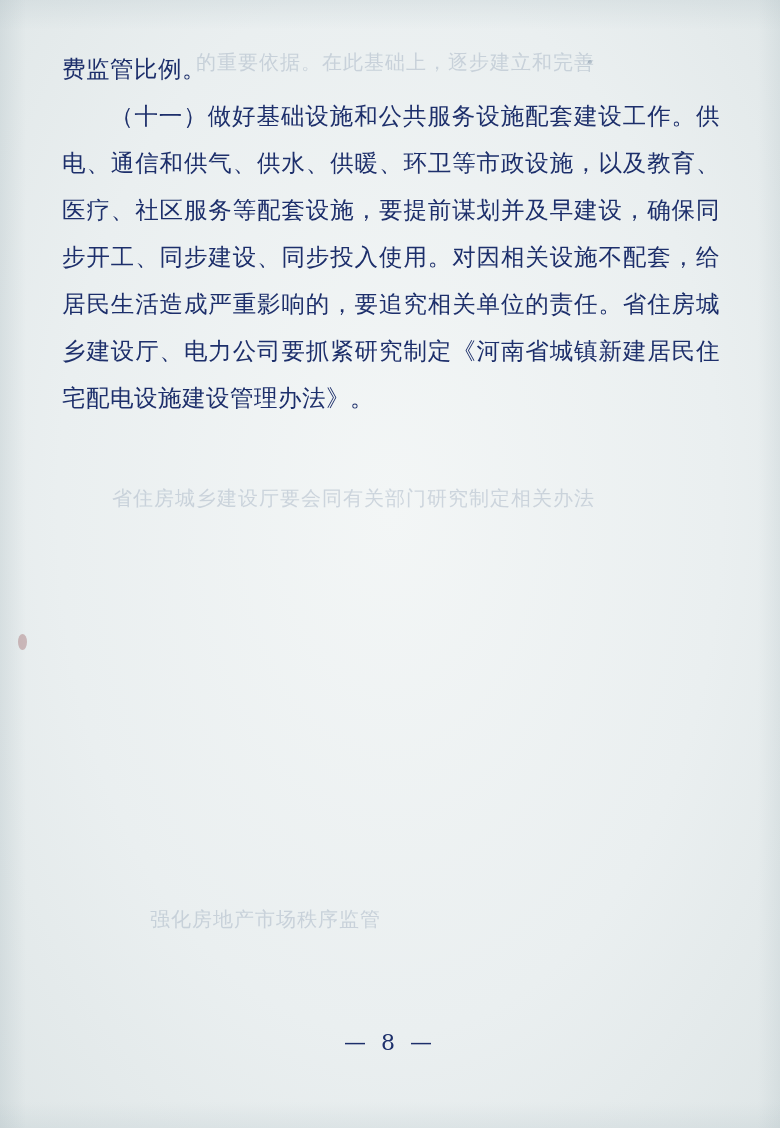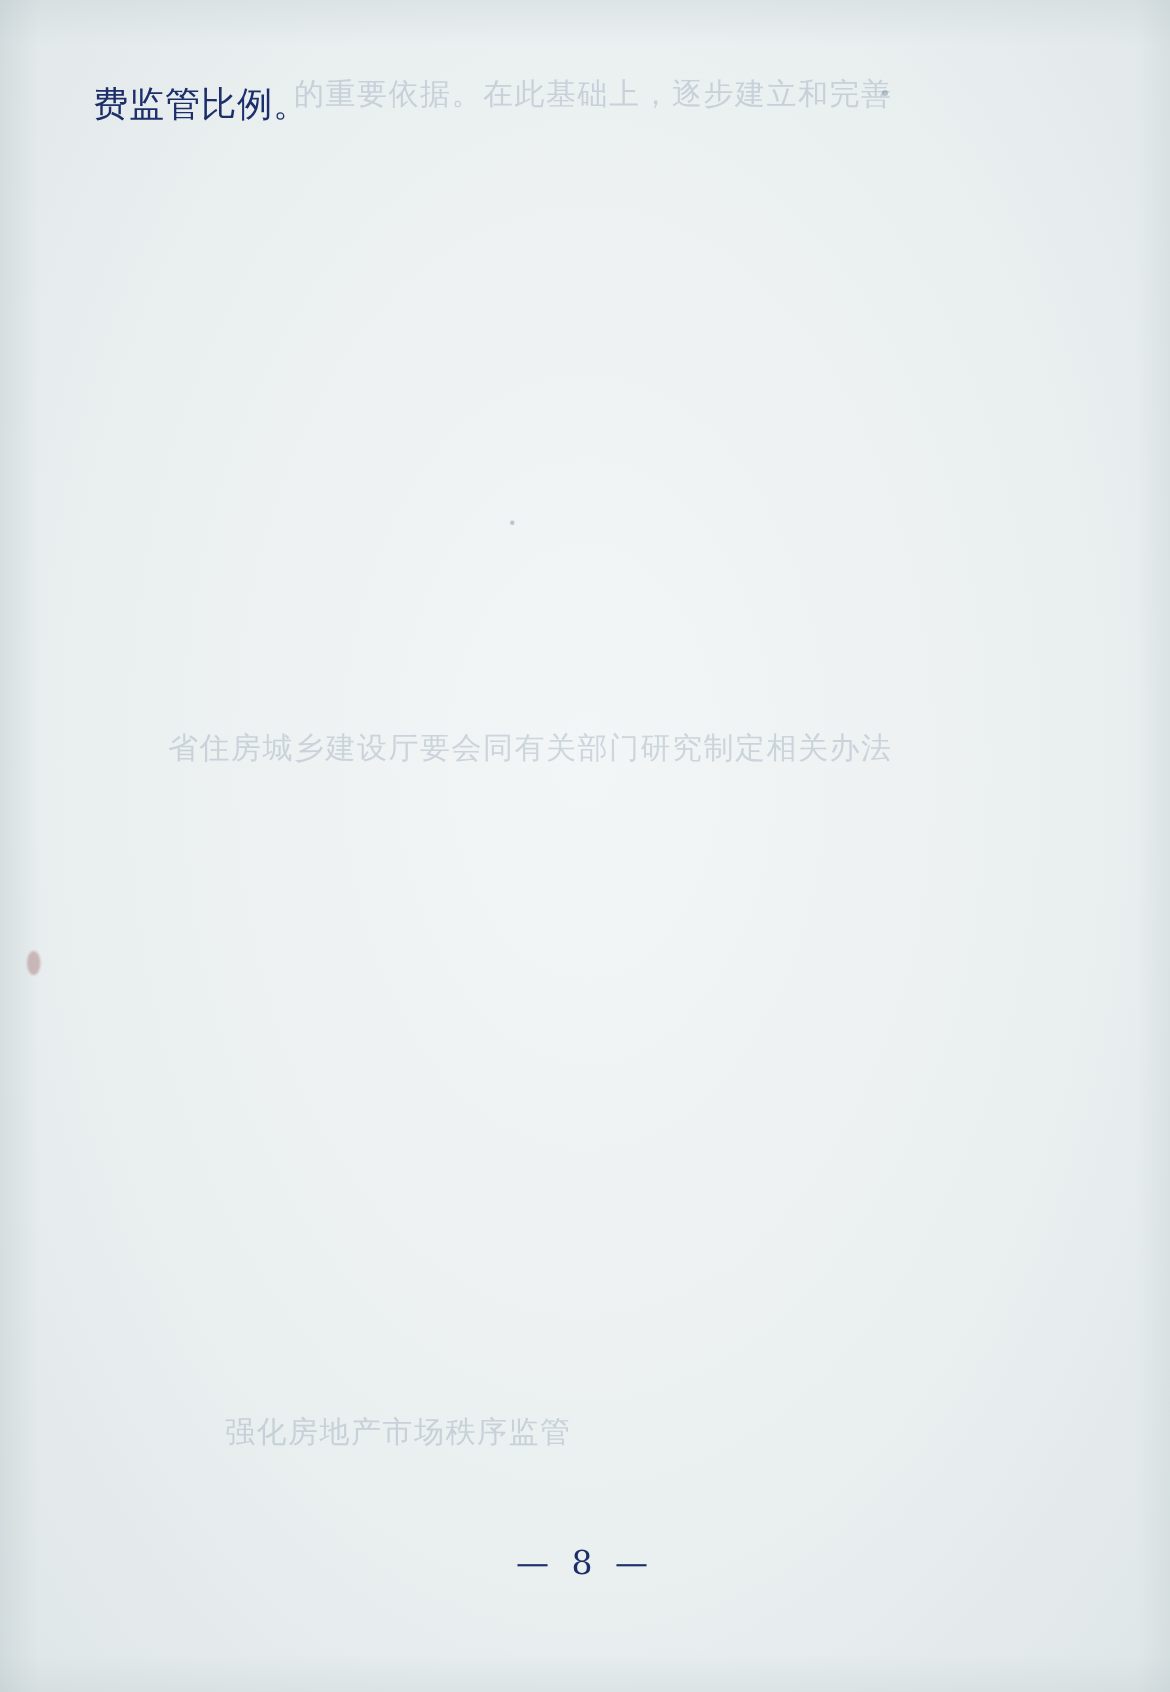--- a/index.html
+++ b/index.html
@@ -115,6 +115,7 @@
 
   <div class="body-text">
     <p class="para">费监管比例。</p>
+    <p class="para indent">（十一）做好基础设施和公共服务设施配套建设工作。供电、通信和供气、供水、供暖、环卫等市政设施，以及教育、医疗、社区服务等配套设施，要提前谋划并及早建设，确保同步开工、同步建设、同步投入使用。对因相关设施不配套，给居民生活造成严重影响的，要追究相关单位的责任。省住房城乡建设厅、电力公司要抓紧研究制定《河南省城镇新建居民住宅配电设施建设管理办法》。</p>
   </div>
 
   <div class="page-number">— 8 —</div>

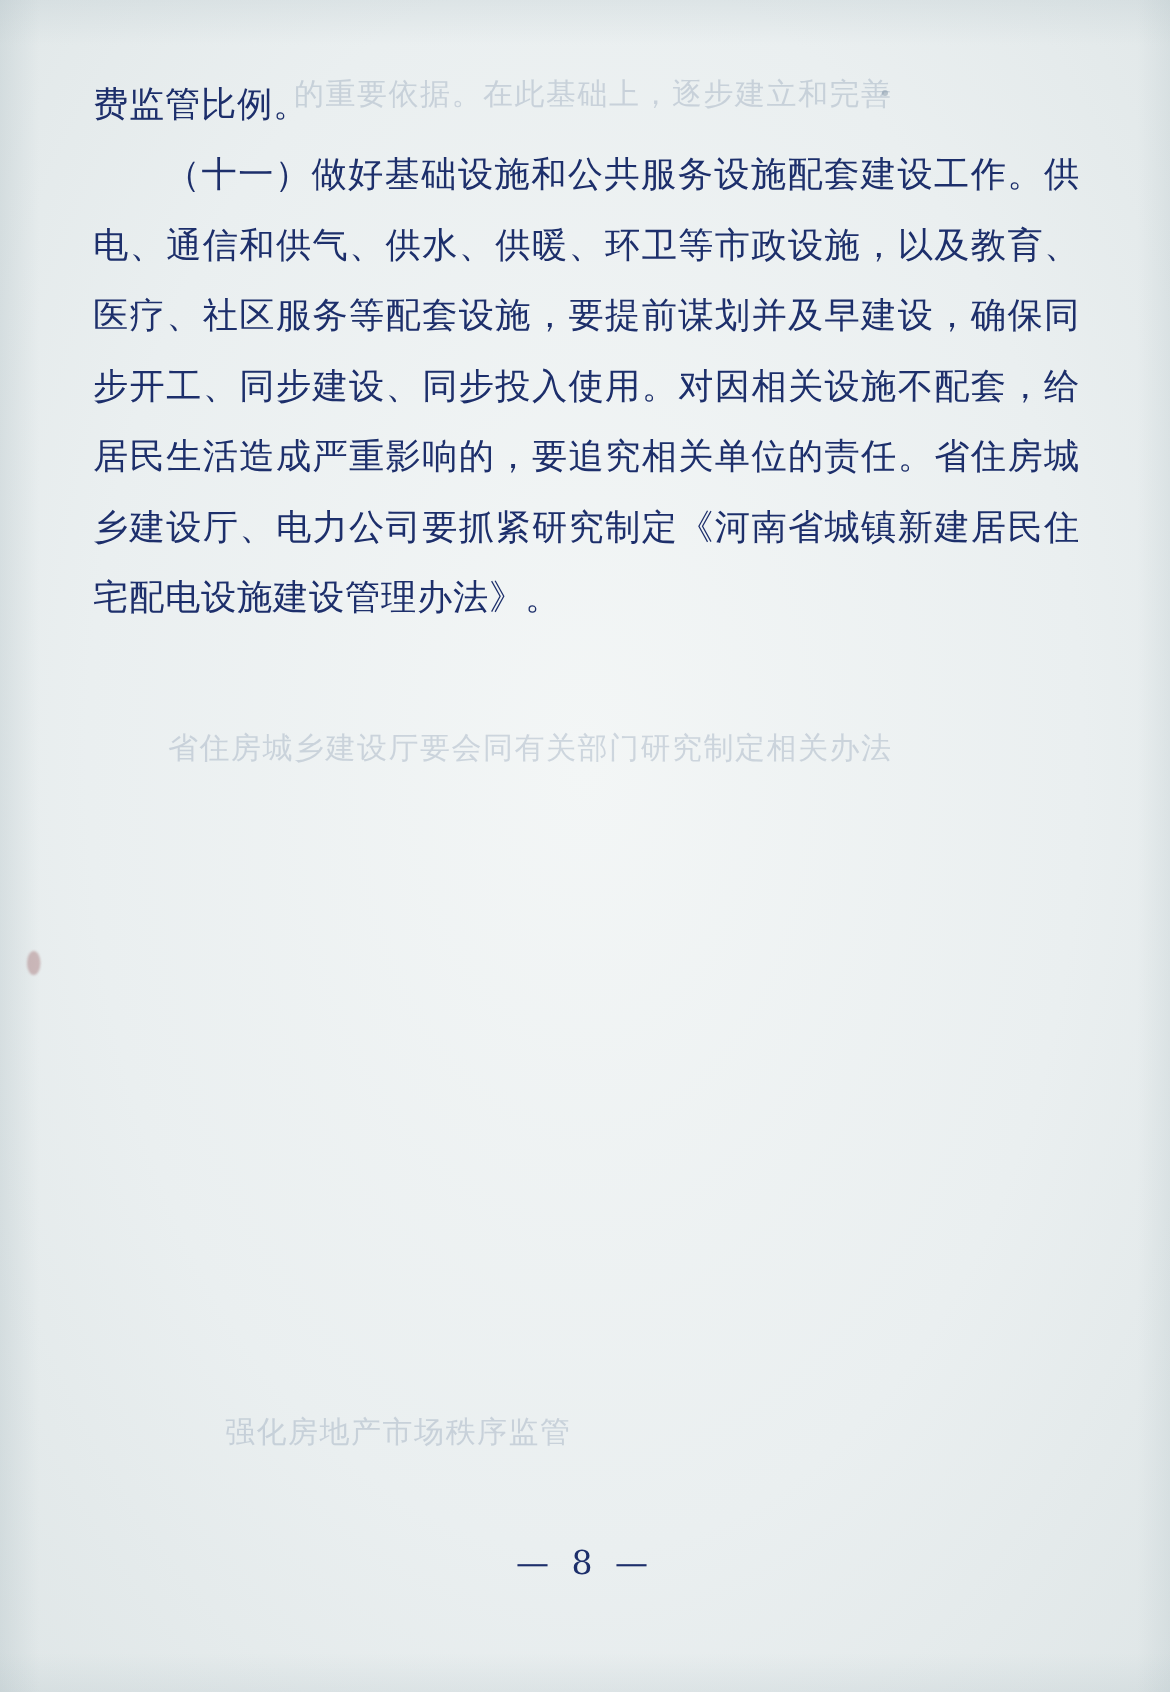--- a/index.html
+++ b/index.html
@@ -66,7 +66,7 @@
   }
   .ghost-1 { left: 196px; top: 48px; }
   .ghost-2 { left: 112px; top: 484px; }
-  .ghost-3 { left: 150px; top: 905px; margin-top: 35px; }
+  .ghost-3 { left: 150px; top: 905px; }
   .smudge {
     position: absolute;
     left: 18px;

